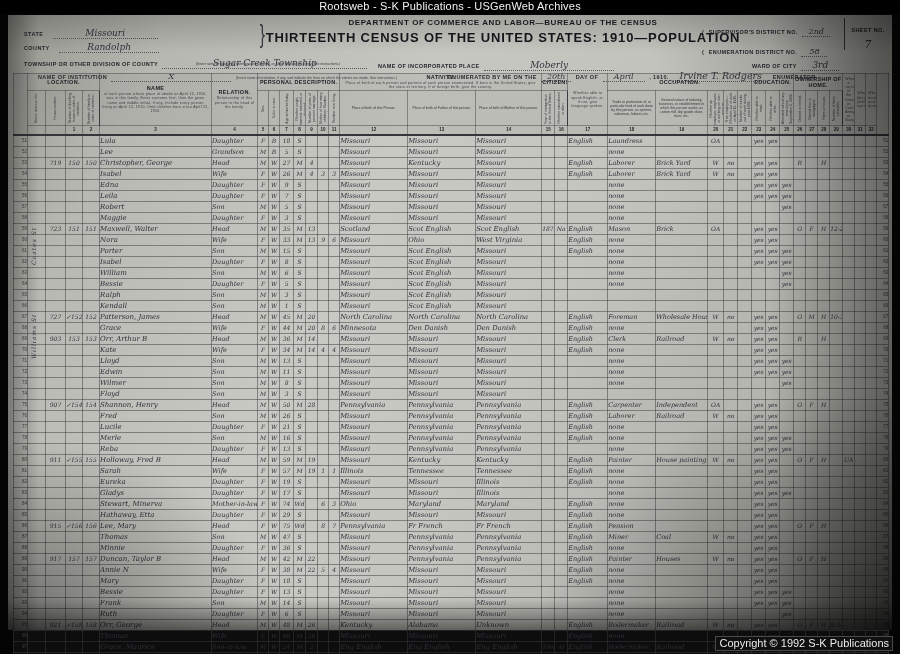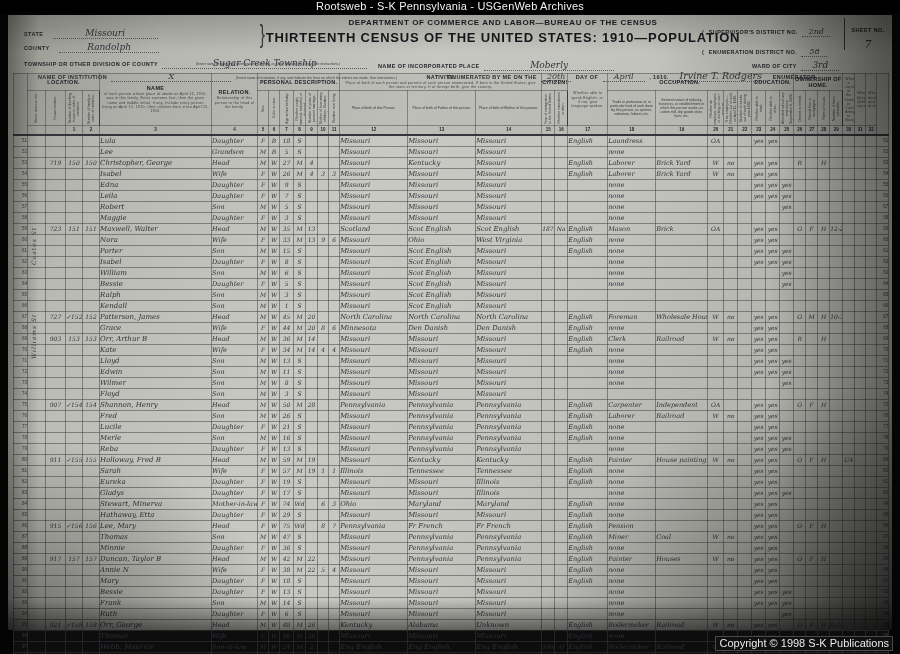--- a/index.html
+++ b/index.html
@@ -95,7 +95,7 @@
 <div class="stage">
 
   <div class="topbar">
-    <span>Rootsweb - S-K Pennsylvania - USGenWeb Archives</span>
+    <span>Rootsweb - S-K Publications - USGenWeb Archives</span>
   </div>
 
   <div class="sheet">

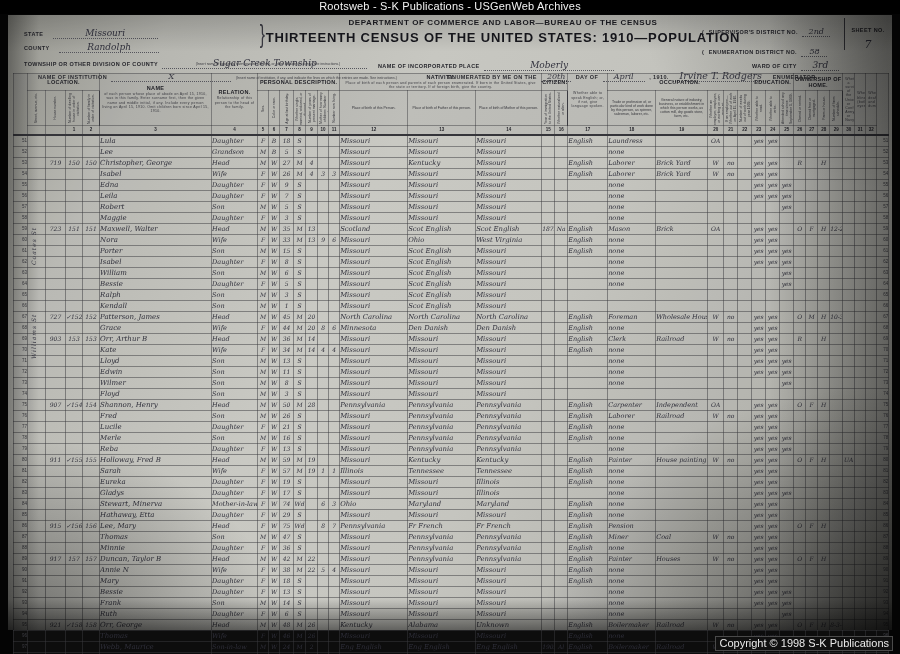--- a/index.html
+++ b/index.html
@@ -2131,7 +2131,7 @@
             <td class="c-house hw"></td>
             <td class="c-dwell hw"></td>
             <td class="c-fam hw"></td>
-            <td class="c-name hw b-l">Webb, Maurice</td>
+            <td class="c-name hw b-l">Grace, Maurice</td>
             <td class="c-rel hw b-l">Son-in-law</td>
             <td class="c-sex hw b-l">M</td>
             <td class="c-color hw">W</td>

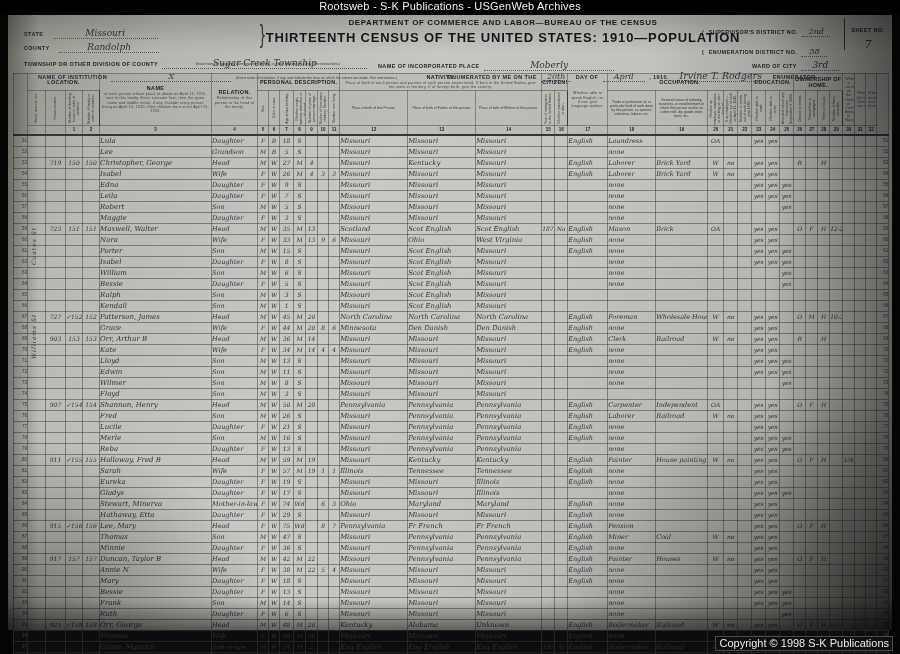--- a/index.html
+++ b/index.html
@@ -2212,7 +2212,7 @@
     <div class="vignette"></div>
   </div>
 
-  <div class="copyright">Copyright © 1998 S-K Publications</div>
+  <div class="copyright">Copyright © 1992 S-K Publications</div>
 </div>
 
 </body></html>

